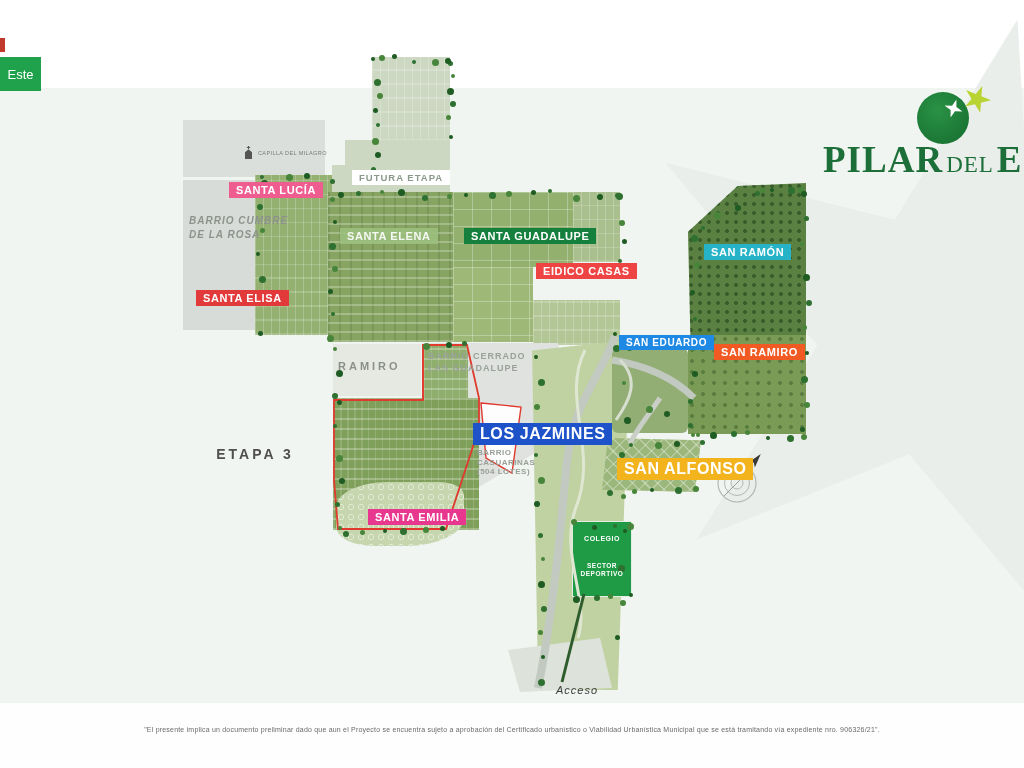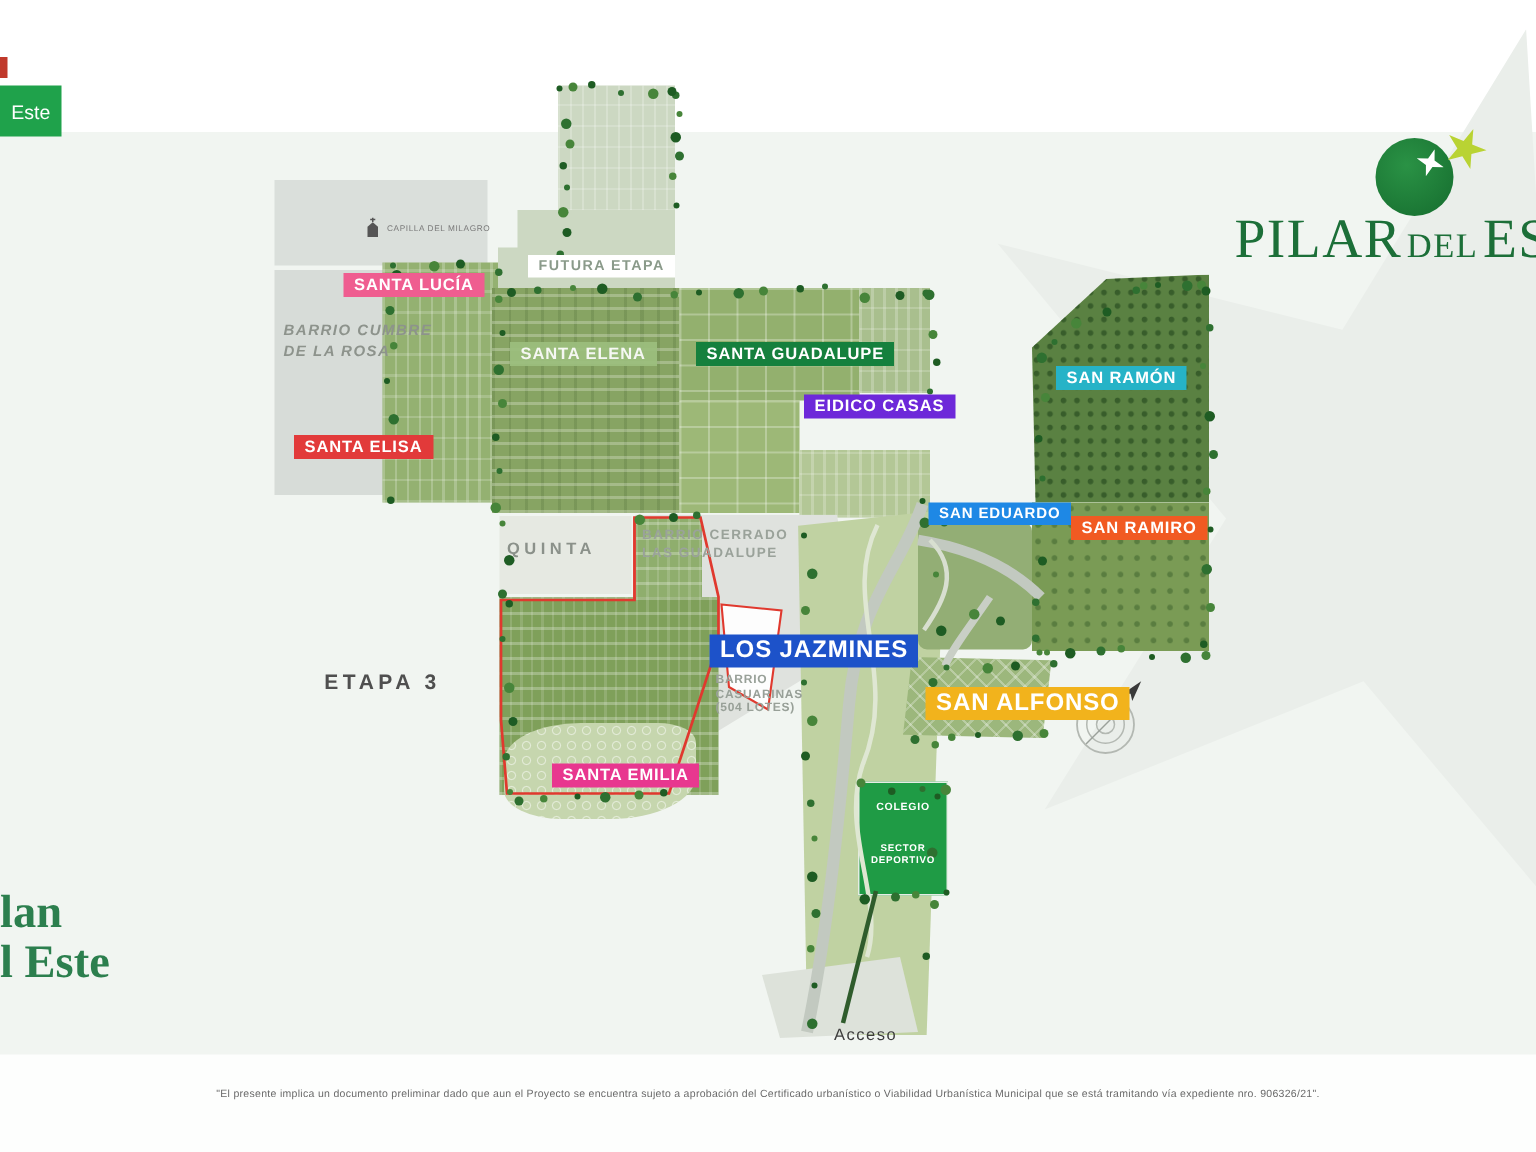--- a/index.html
+++ b/index.html
@@ -27,7 +27,7 @@
          transform:rotate(22deg);}
   .logo-text{position:absolute;left:823px;top:138px;white-space:nowrap;color:#1c6f38;
              font-family:"Liberation Serif",serif;display:flex;align-items:baseline;letter-spacing:1px;}
-  .logo-text .big{font-size:37px;}
+  .logo-text .big{font-size:37px;font-weight:bold;}
   .logo-text .small{font-size:23px;margin:0 3px;}
   
   .corner-words{position:absolute;left:0px;top:591px;color:#2c7f4e;font-family:"Liberation Serif",serif;

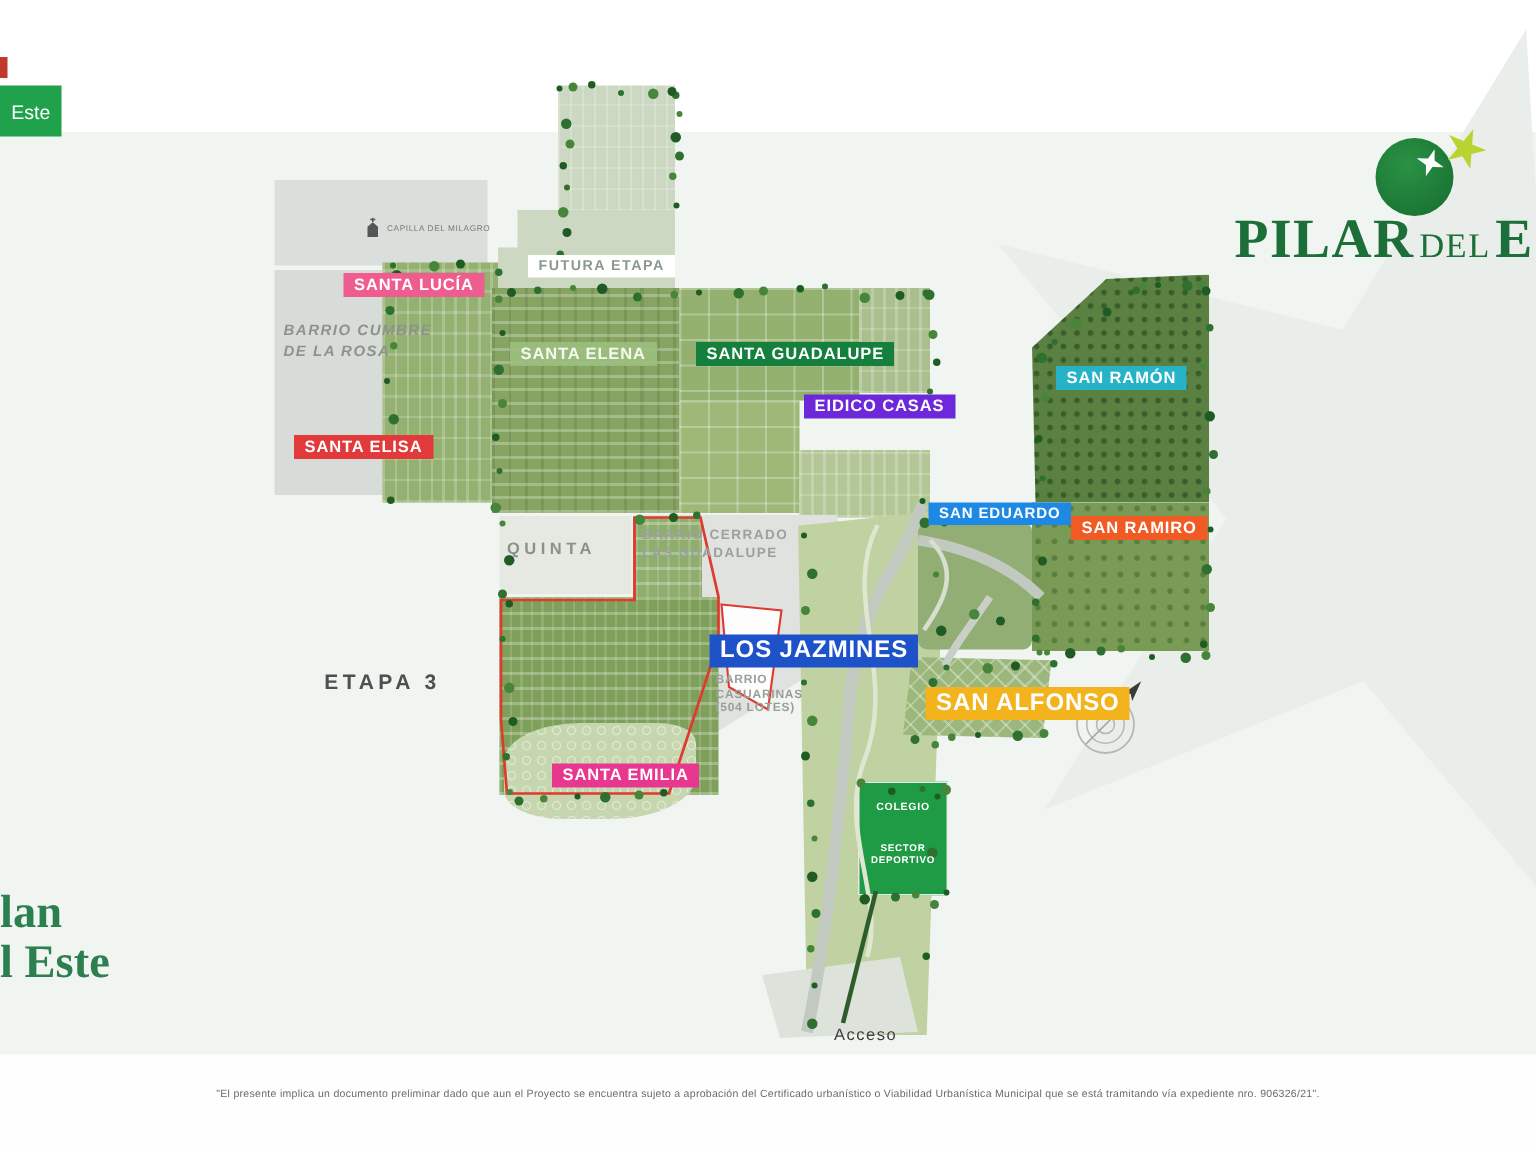--- a/index.html
+++ b/index.html
@@ -355,7 +355,7 @@
   <div class="pill p-lucia" style="background-color: rgb(239, 93, 144);">SANTA LUCÍA</div>
   <div class="pill p-elena" style="background-color: rgb(156, 191, 126);">SANTA ELENA</div>
   <div class="pill p-guad" style="background-color: #15803d;">SANTA GUADALUPE</div>
-  <div class="pill p-eidico" style="background-color: #6d28d9; text-align: right;">EIDICO CASAS</div>
+  <div class="pill p-eidico" style="background-color: #ef4444; text-align: right;">EIDICO CASAS</div>
   <div class="pill p-elisa" style="background-color: rgb(226, 58, 58);">SANTA ELISA</div>
   <div class="p-etapa3">ETAPA 3</div>
   <div class="pill p-emilia" style="background-color: rgb(232, 55, 143);">SANTA EMILIA</div>

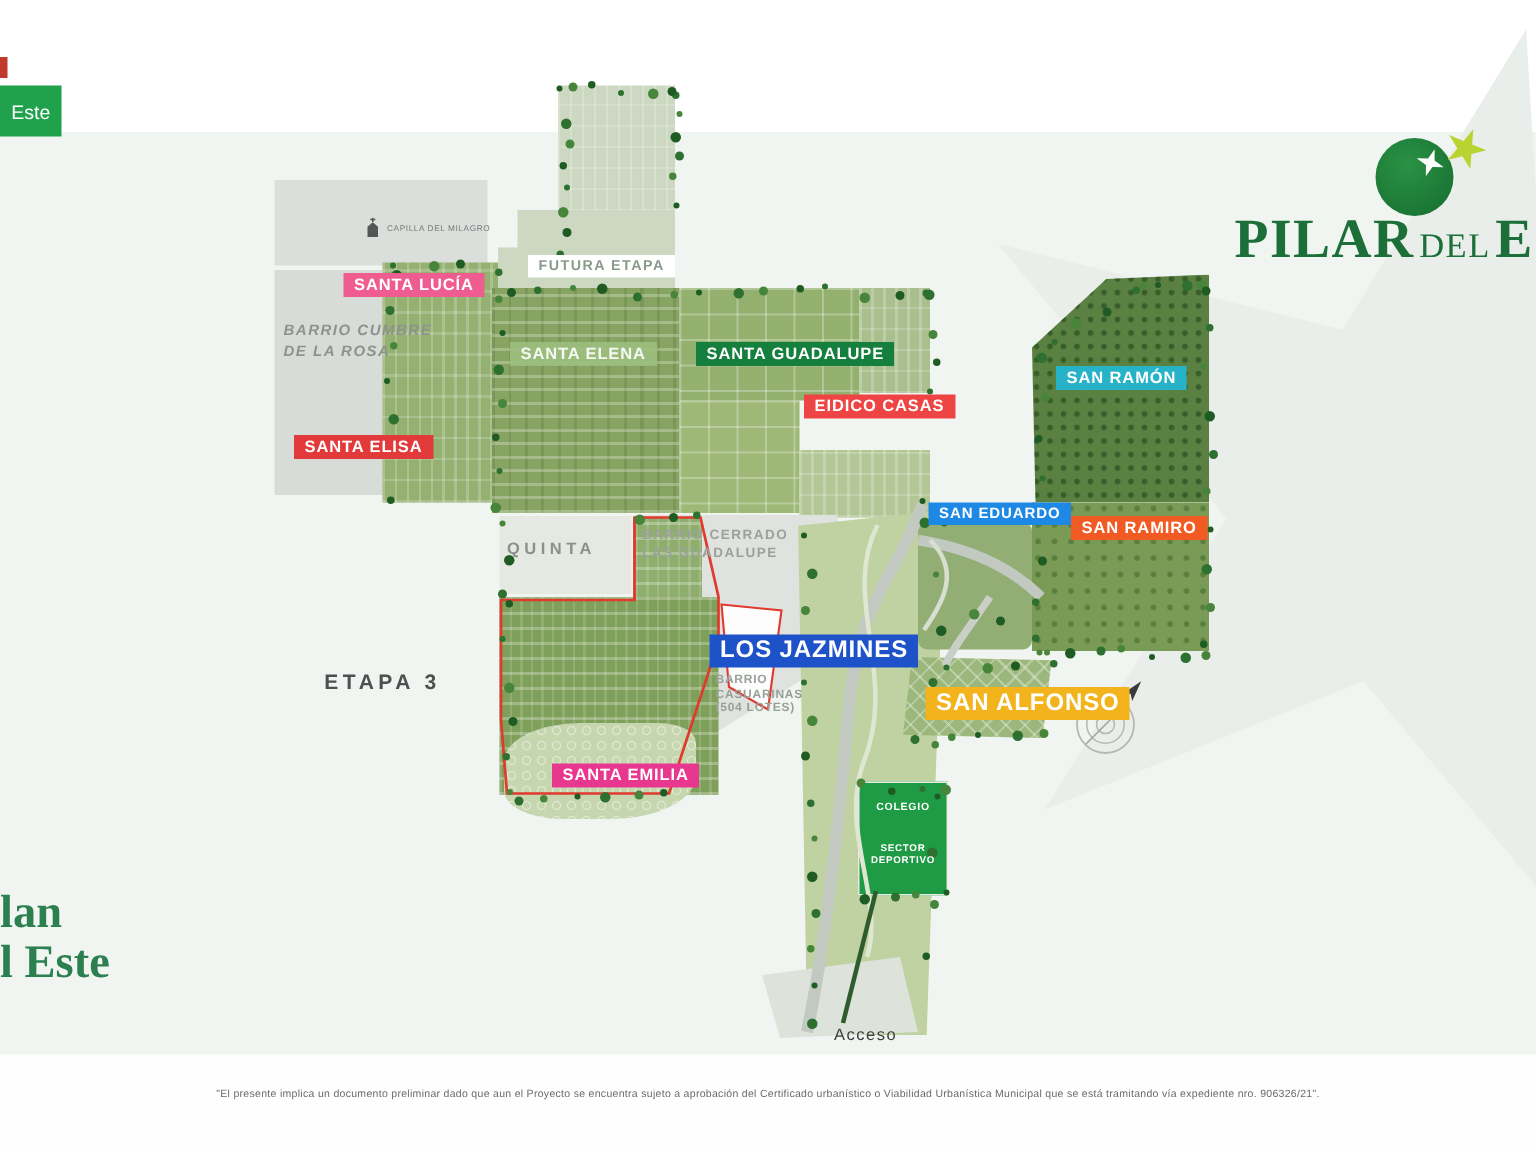--- a/index.html
+++ b/index.html
@@ -339,7 +339,7 @@
     <div>BARRIO CUMBRE</div>
     <div>DE LA ROSA</div>
   </div>
-  <div class="t-quinta">QUINTA</div>
+  <div class="t-quinta">RAMIRO</div>
   <div class="t-casuarinas">
     <div>BARRIO CERRADO</div>
     <div>LAS GUADALUPE</div>

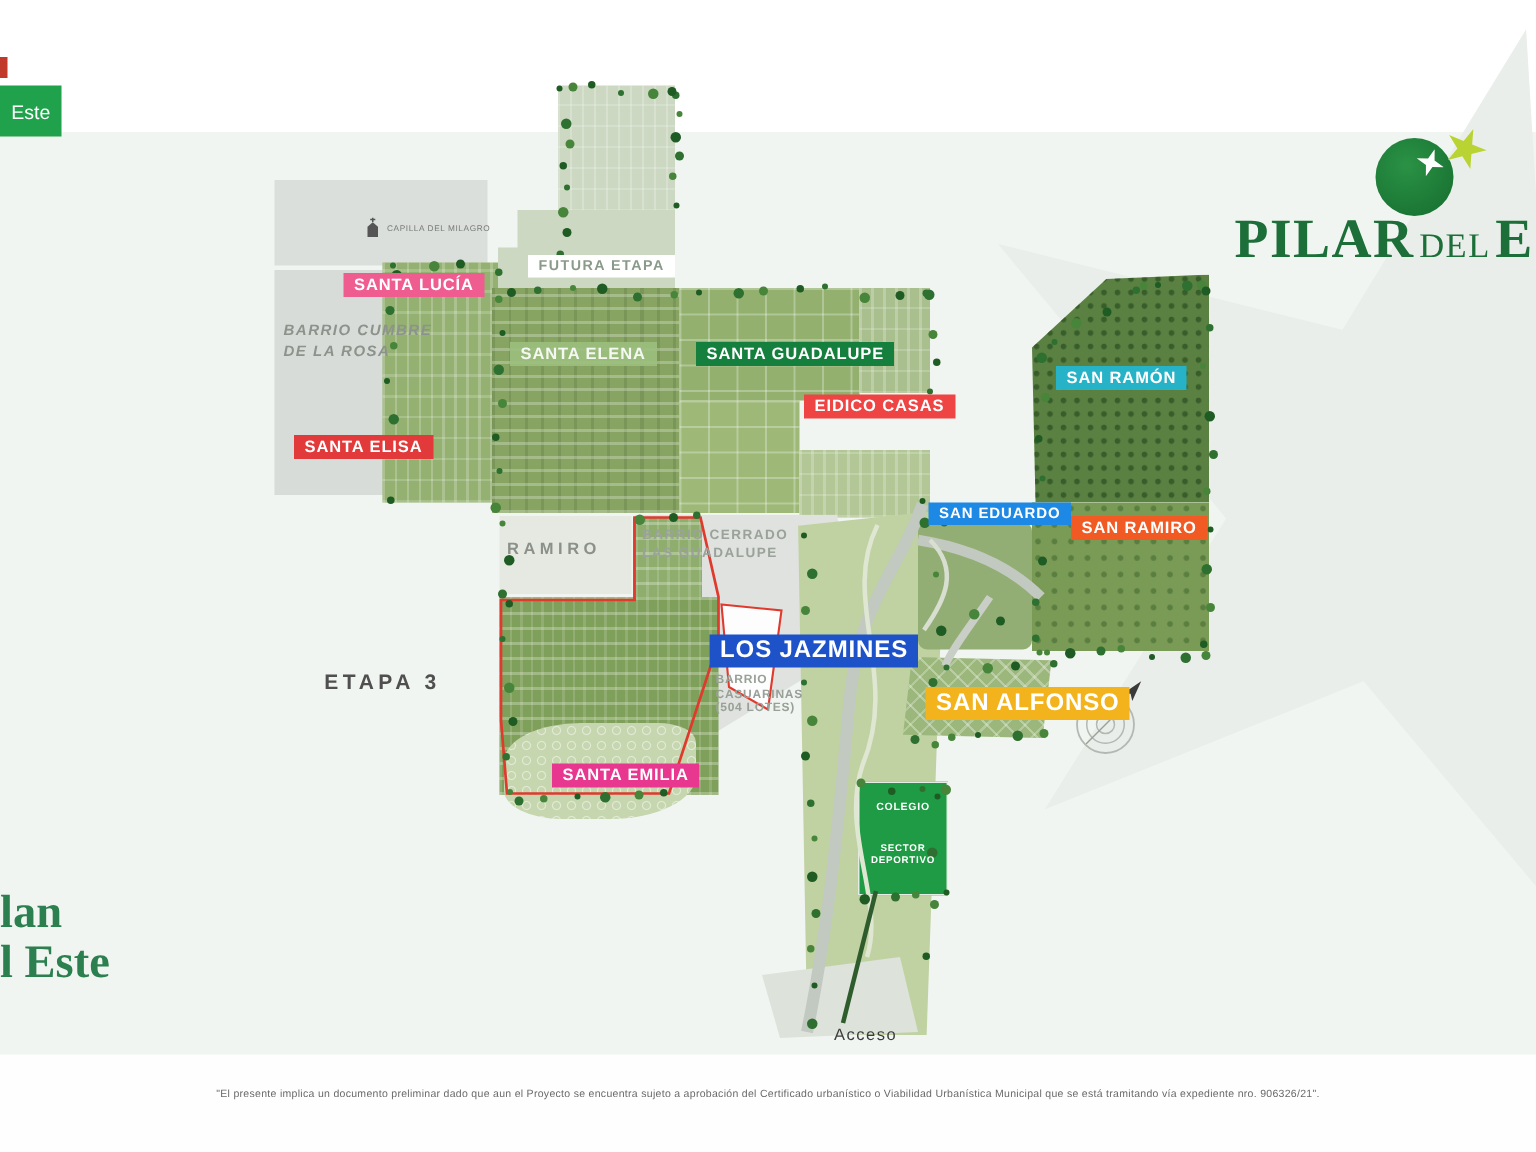--- a/index.html
+++ b/index.html
@@ -382,10 +382,6 @@
     <span class="big">ESTE</span>
   </div>
 
-  <div class="corner-words">
-    <div>lan</div>
-    <div>l Este</div>
-  </div>
 
   <div class="disclaimer">"El presente implica un documento preliminar dado que aun el Proyecto se encuentra sujeto a aprobación del Certificado urbanístico o Viabilidad Urbanística Municipal que se está tramitando vía expediente nro. 906326/21".</div>
 </div>

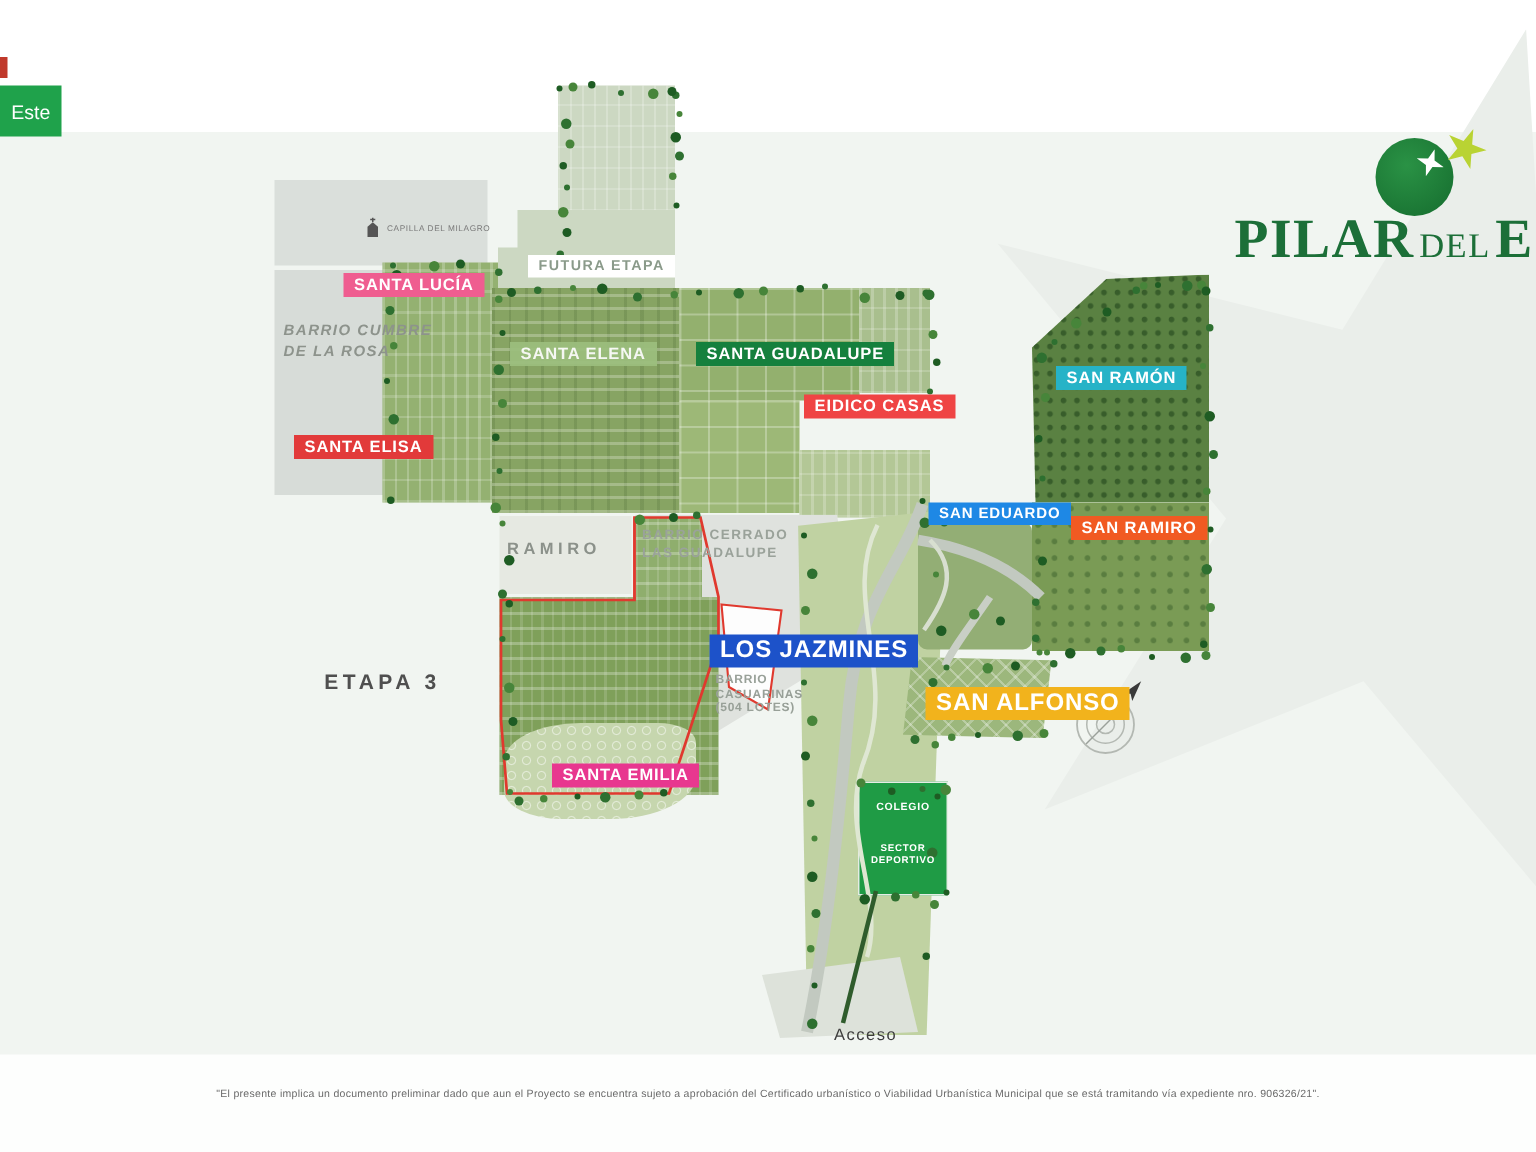--- a/index.html
+++ b/index.html
@@ -114,7 +114,7 @@
              font-size:7px;font-weight:bold;letter-spacing:.5px;}
   .t-sector{position:absolute;left:572px;top:562px;width:60px;text-align:center;color:#fff;
             font-size:6.5px;line-height:8px;font-weight:bold;letter-spacing:.5px;}
-  .t-acceso{position:absolute;left:556px;top:684px;color:#3c3c3c;font-size:11px;letter-spacing:1px;}
+  .t-acceso{position:absolute;left:556px;top:684px;color:#3c3c3c;font-size:11px;letter-spacing:1px;font-style:italic;}
   
   .disclaimer{position:absolute;left:0;top:726px;width:1024px;text-align:center;color:#6a6a6a;
               font-size:7px;letter-spacing:.2px;}

